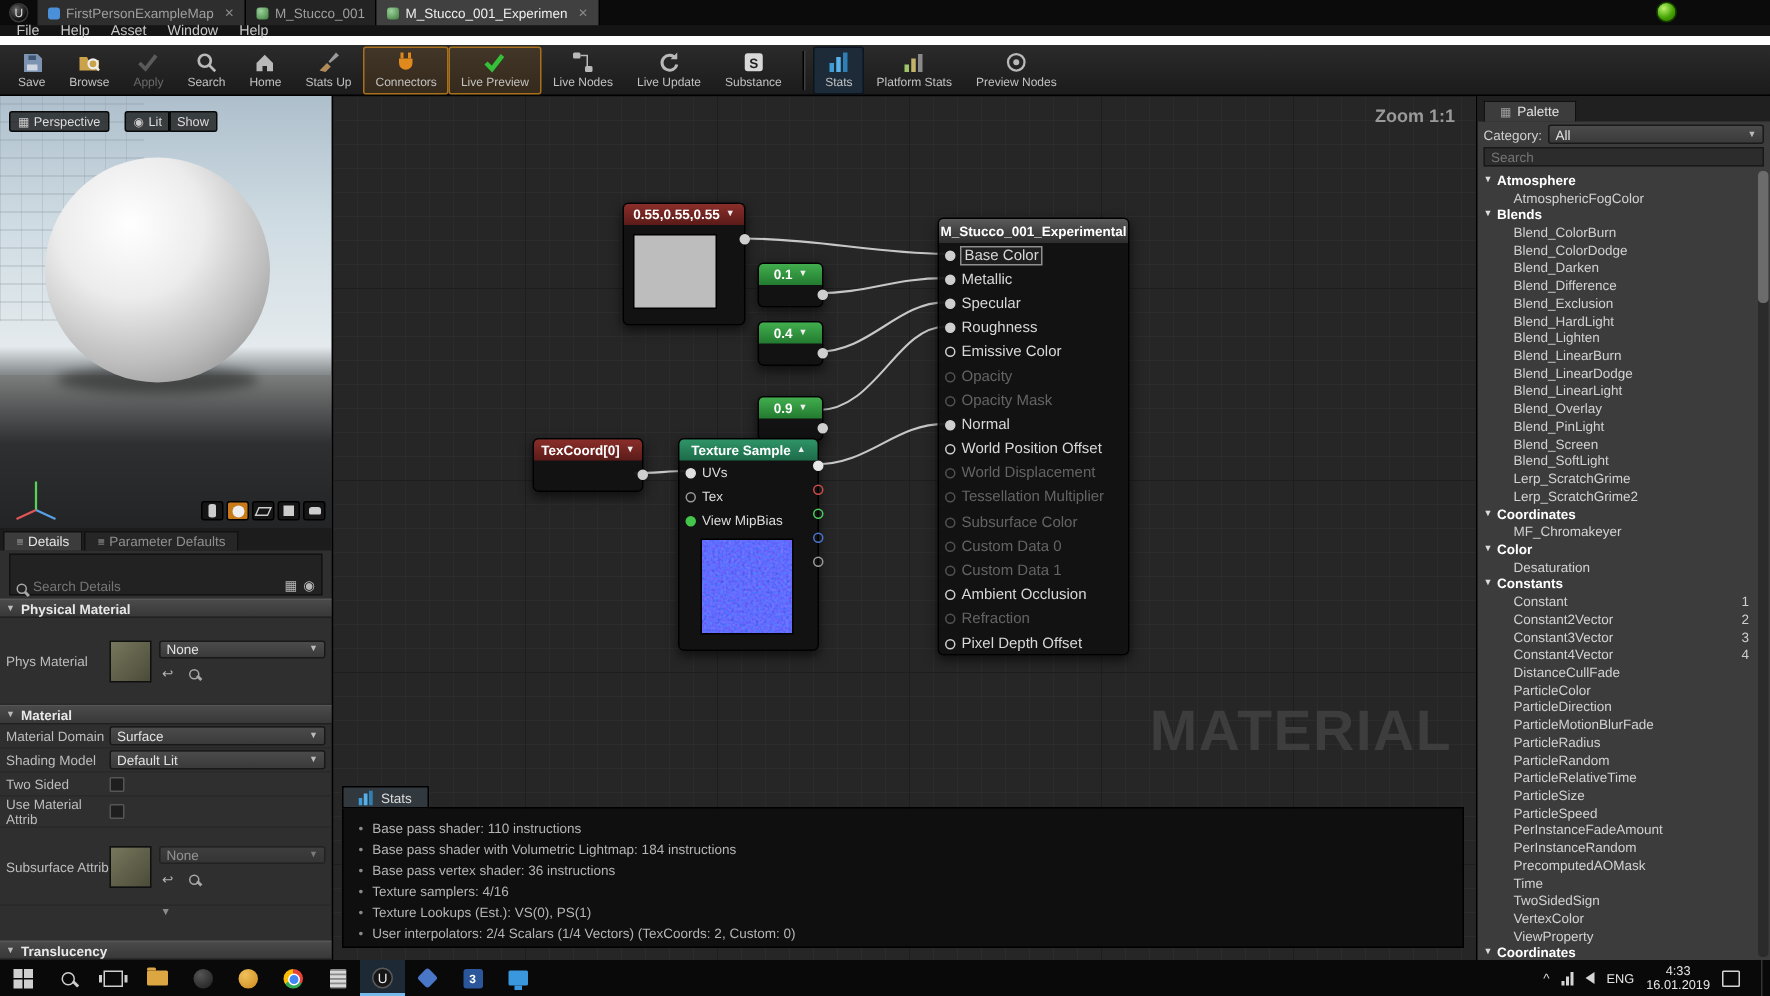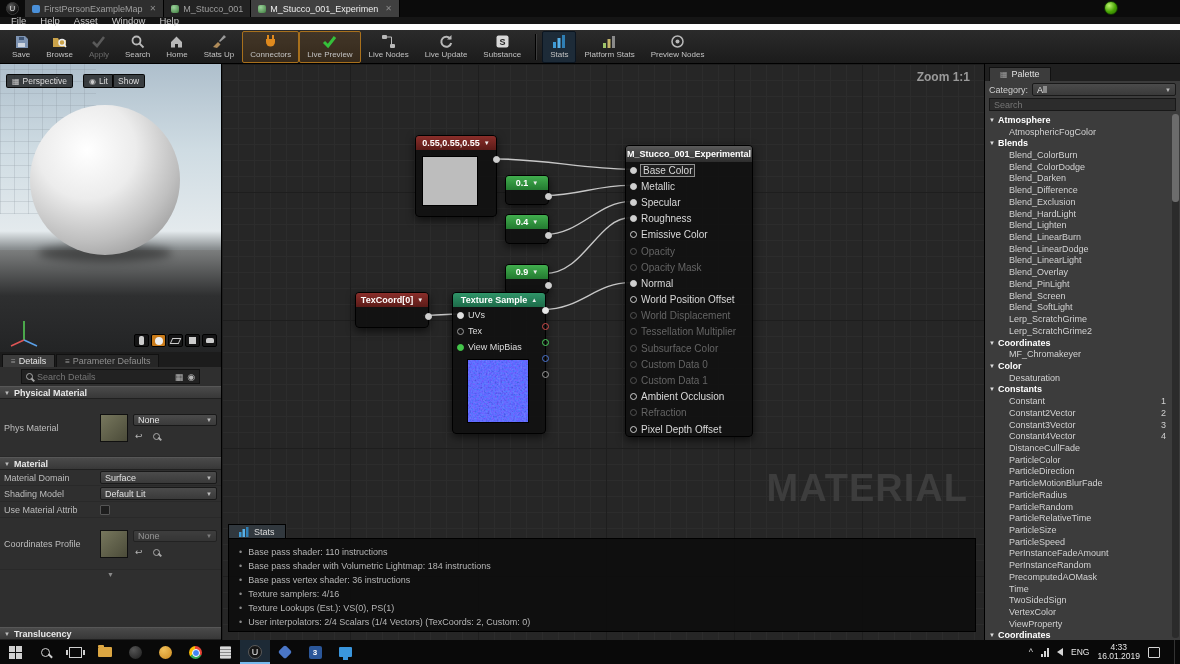--- a/index.html
+++ b/index.html
@@ -53,7 +53,7 @@
 .dtab{background:#262626;color:#8f8f8f;font-size:9px;padding:1px 8px;border:1px solid #111;border-bottom:none;display:flex;gap:3px;align-items:center;white-space:nowrap}
 .dtab.active{background:#3c3c3c;color:#e5e5e5}
 .ticn{font-size:8px;color:#9f9f9f}
-.dsearch{height:15px;margin:2px 21px;background:#222;border:1px solid #121212;display:flex;align-items:center;padding:0 4px;gap:4px;flex:none}
+.dsearch{height:28px;margin:2px 6px;background:#222;border:1px solid #121212;display:flex;align-items:flex-end;padding:0 4px;gap:4px;flex:none}
 .dsearch input{flex:1;min-width:0;background:transparent;border:none;outline:none;color:#bbb;font-size:9px}
 .sec-h{height:13px;flex:none;background:linear-gradient(#4a4a4a,#383838);border-top:1px solid #575757;border-bottom:1px solid #202020;display:flex;align-items:center;padding-left:4px;font-size:9px;font-weight:bold;color:#e8e8e8;gap:4px}
 .car{font-size:6px;color:#bbb}

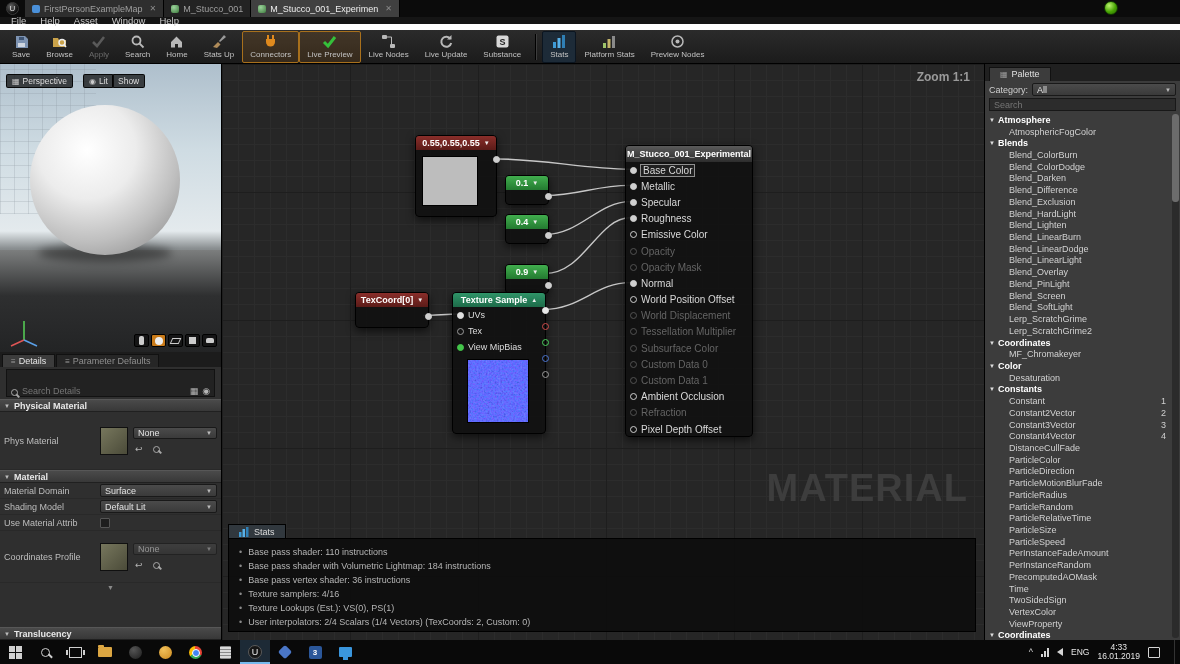--- a/index.html
+++ b/index.html
@@ -58,7 +58,7 @@
 .sec-h{height:13px;flex:none;background:linear-gradient(#4a4a4a,#383838);border-top:1px solid #575757;border-bottom:1px solid #202020;display:flex;align-items:center;padding-left:4px;font-size:9px;font-weight:bold;color:#e8e8e8;gap:4px}
 .car{font-size:6px;color:#bbb}
 .prow{display:flex;align-items:center;min-height:16px;padding:0 4px;border-bottom:1px solid #292929;flex:none}
-.plabel{width:96px;color:#bdbdbd;font-size:9px;flex:none}
+.plabel{width:69px;color:#bdbdbd;font-size:9px;flex:none}
 .dd{flex:1;height:13px;background:linear-gradient(#4b4b4b,#3a3a3a);border:1px solid #191919;border-radius:2px;display:flex;align-items:center;padding:0 4px;color:#e3e3e3;font-size:9px;justify-content:space-between;min-width:0}
 .dd.dim{opacity:.55}
 .cb{width:10px;height:10px;background:#1e1e1e;border:1px solid #555;border-radius:1px}

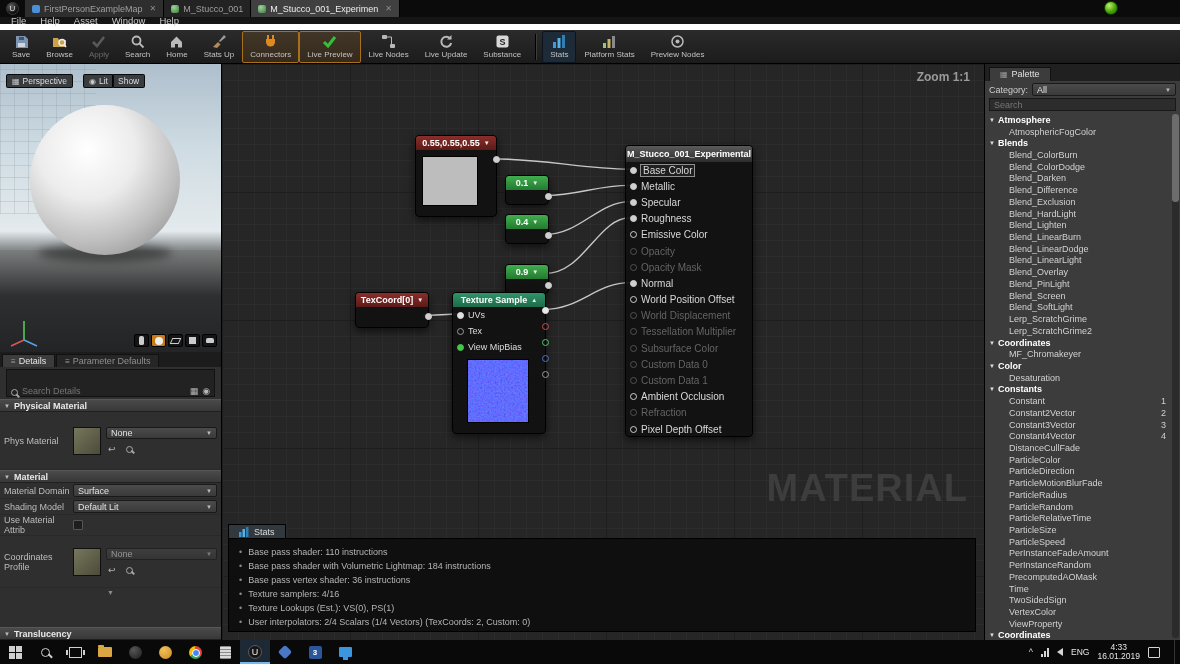--- a/index.html
+++ b/index.html
@@ -418,6 +418,10 @@
         </div>
     </div>
     <div class="prow">
+      <span class="plabel">Two Sided</span>
+      <span class="cb"></span>
+    </div>
+    <div class="prow">
       <span class="plabel">Use Material Attrib</span>
       <span class="cb"></span>
     </div>

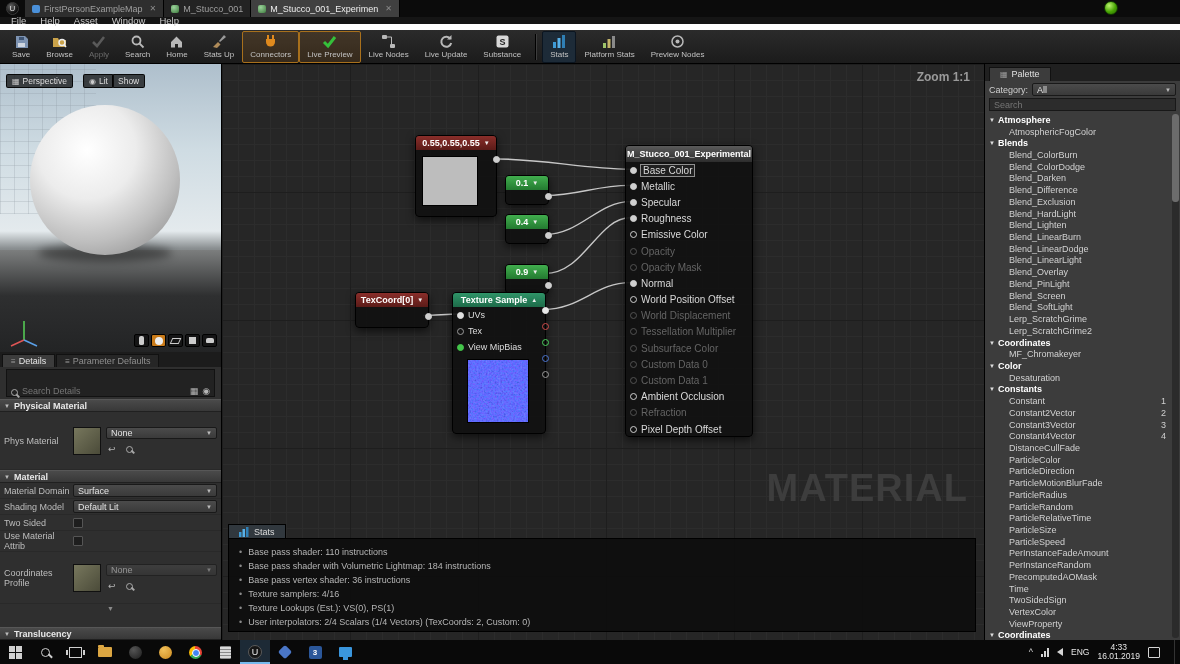--- a/index.html
+++ b/index.html
@@ -426,7 +426,7 @@
       <span class="cb"></span>
     </div>
     <div class="prow" style="height:52px">
-      <span class="plabel">Coordinates Profile</span>
+      <span class="plabel">Subsurface Attrib</span>
       <div class="thumb"></div>
       <div style="flex:1;display:flex;fl ex-direction:column;flex-direction:column;gap:5px;min-width:0">
         <div class="dd dim">

